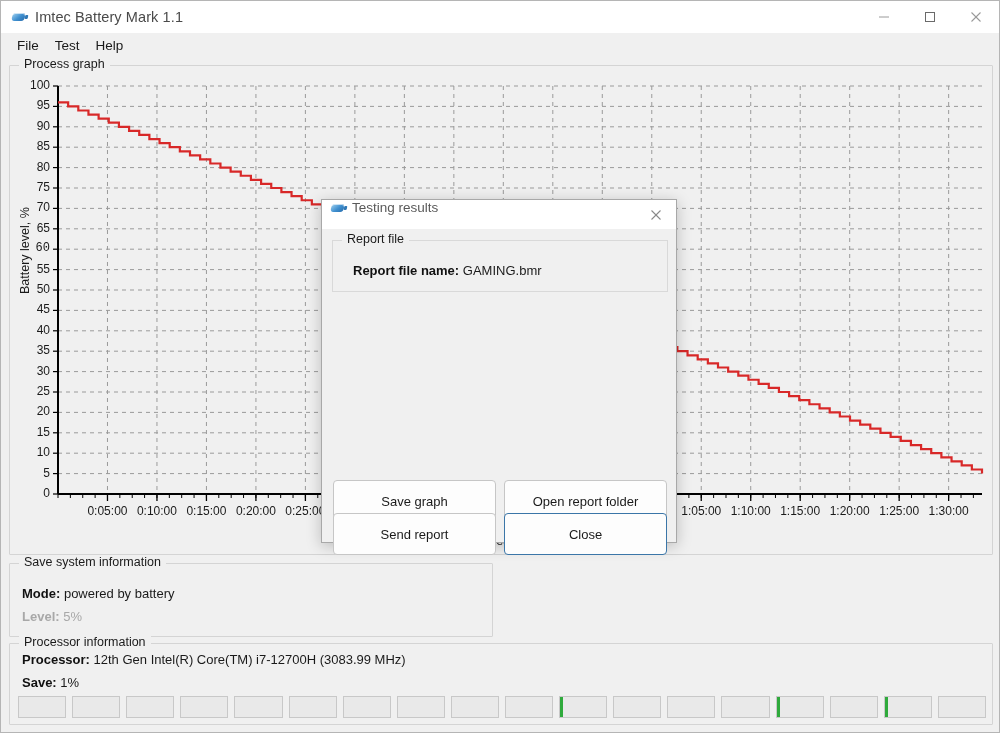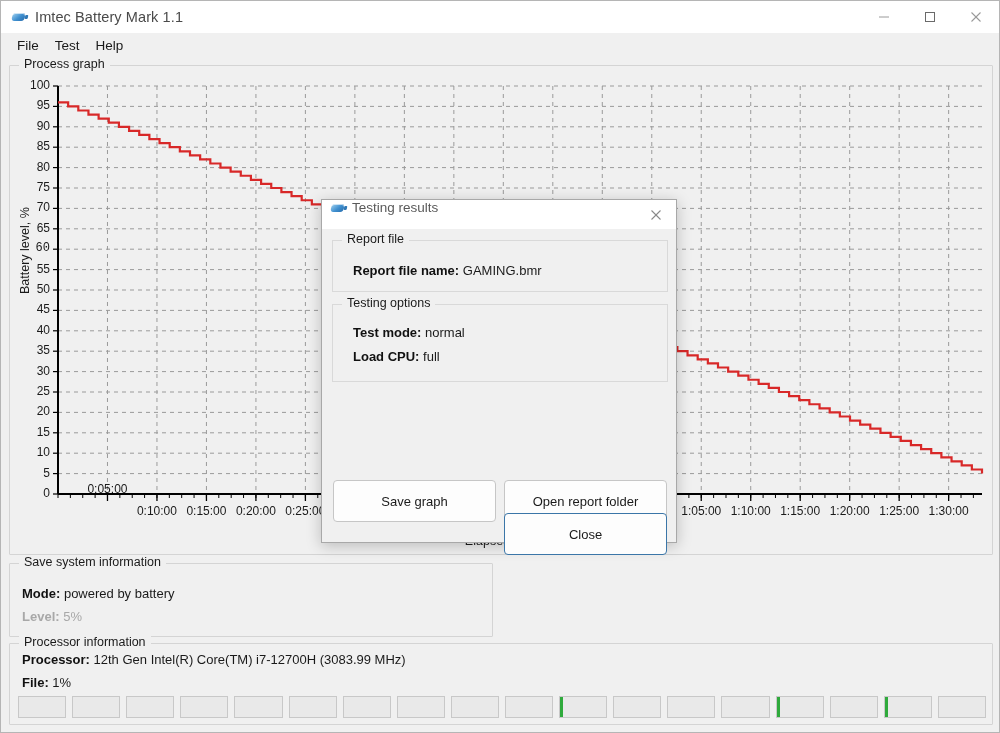--- a/index.html
+++ b/index.html
@@ -518,17 +518,6 @@
       </div>
     </div>
 
-    <div class="dlg-gb" id="dgb-options">
-      <div class="gb-label">Testing options</div>
-      <div class="dlg-kv" style="left:20px; top:20px;">
-        <b>Test mode:</b>
-        <span>normal</span>
-      </div>
-      <div class="dlg-kv" style="left:20px; top:44px;">
-        <b>Load CPU:</b>
-        <span>full</span>
-      </div>
-    </div>
 
 
     <div class="dlg-btn" style="left:11px; top:280px; width:163px;">Save graph</div>

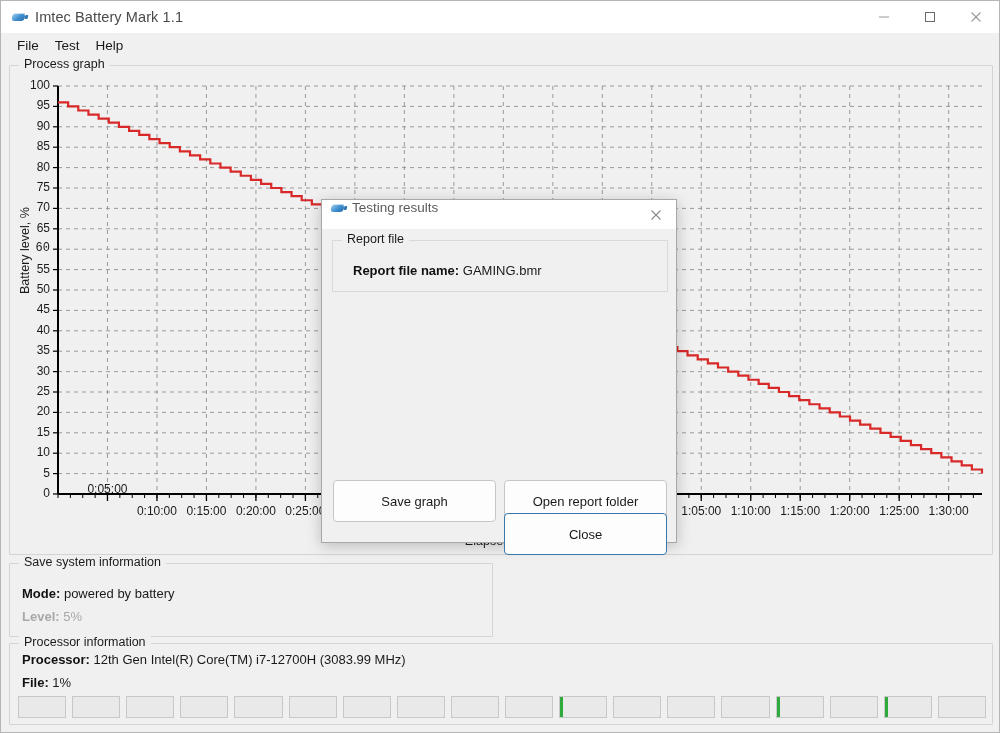--- a/index.html
+++ b/index.html
@@ -427,7 +427,7 @@
           <div class="ytick" style="left: 6px; top: 12px;">100</div>
         </div>
       <div id="xticks">
-          <div class="xtick" style="left: 62.4806px; top: 416px; width: 70px;">0:05:00</div>
+          <div class="xtick" style="left: 62.4806px; top: 438px; width: 70px;">0:05:00</div>
           <div class="xtick" style="left: 111.961px; top: 438px; width: 70px;">0:10:00</div>
           <div class="xtick" style="left: 161.442px; top: 438px; width: 70px;">0:15:00</div>
           <div class="xtick" style="left: 210.922px; top: 438px; width: 70px;">0:20:00</div>

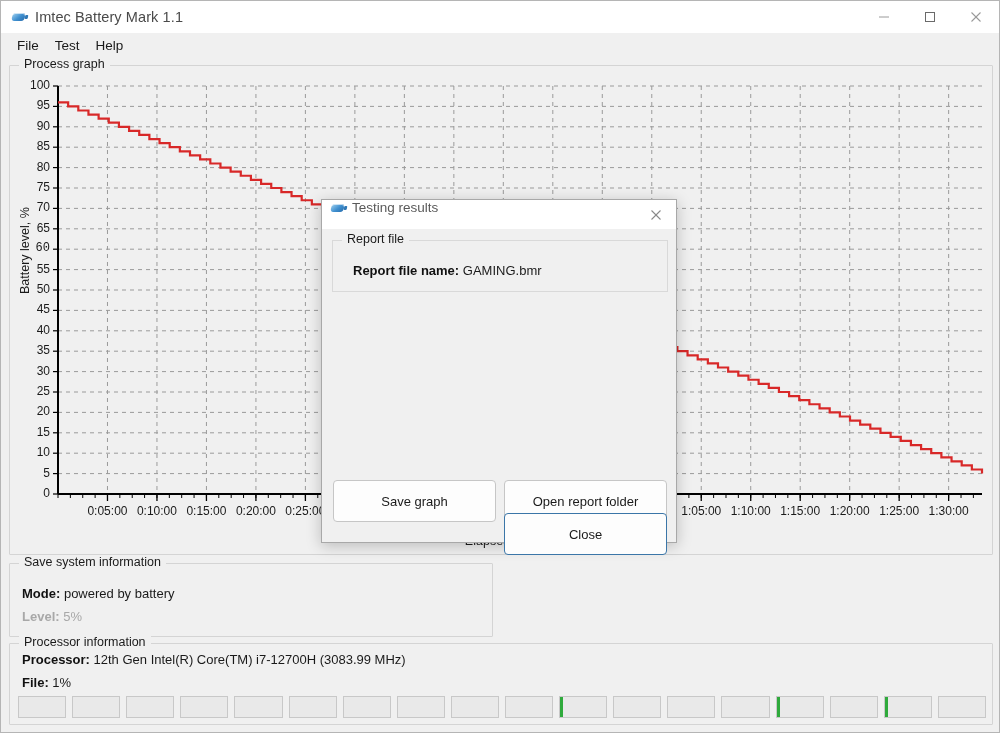--- a/index.html
+++ b/index.html
@@ -522,6 +522,7 @@
 
     <div class="dlg-btn" style="left:11px; top:280px; width:163px;">Save graph</div>
     <div class="dlg-btn" style="left:182px; top:280px; width:163px;">Open report folder</div>
+    <div class="dlg-btn" style="left:11px; top:313px; width:163px;">Send report</div>
     <div class="dlg-btn focused" style="left:182px; top:313px; width:163px;">Close</div>
   </div>
 

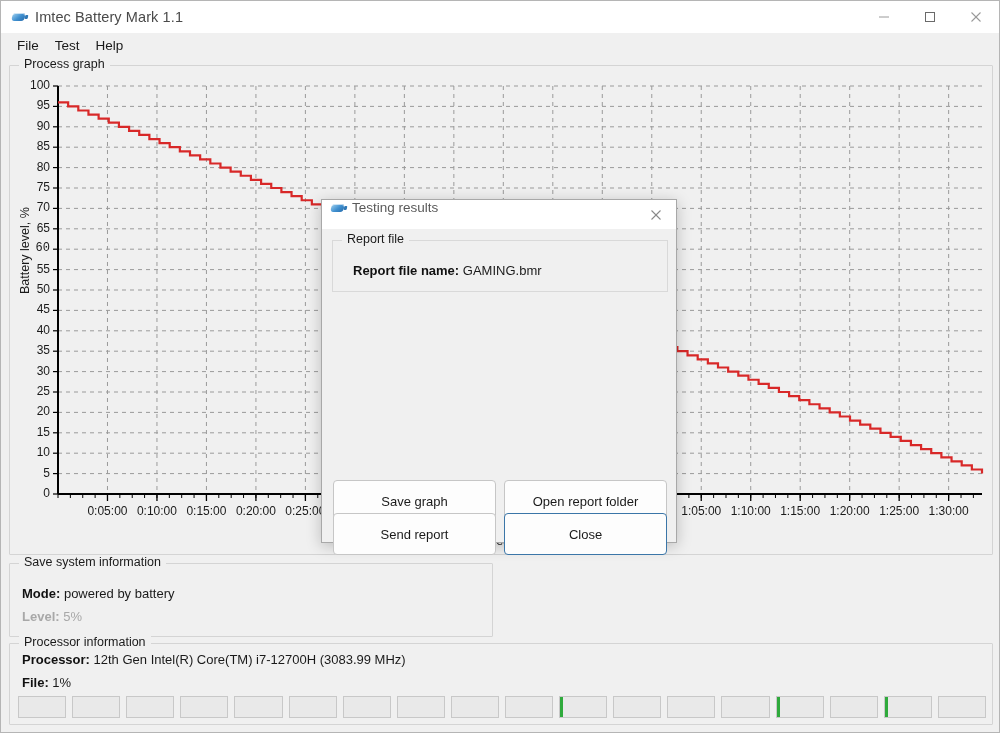--- a/index.html
+++ b/index.html
@@ -470,7 +470,7 @@
       <span>12th Gen Intel(R) Core(TM) i7-12700H  (3083.99 MHz)</span>
     </div>
     <div class="kv" style="left:12px; top:31px;">
-      <b>File:</b>
+      <b>Save:</b>
       <span>1%</span>
     </div>
     <div class="corebars" id="corebars">

